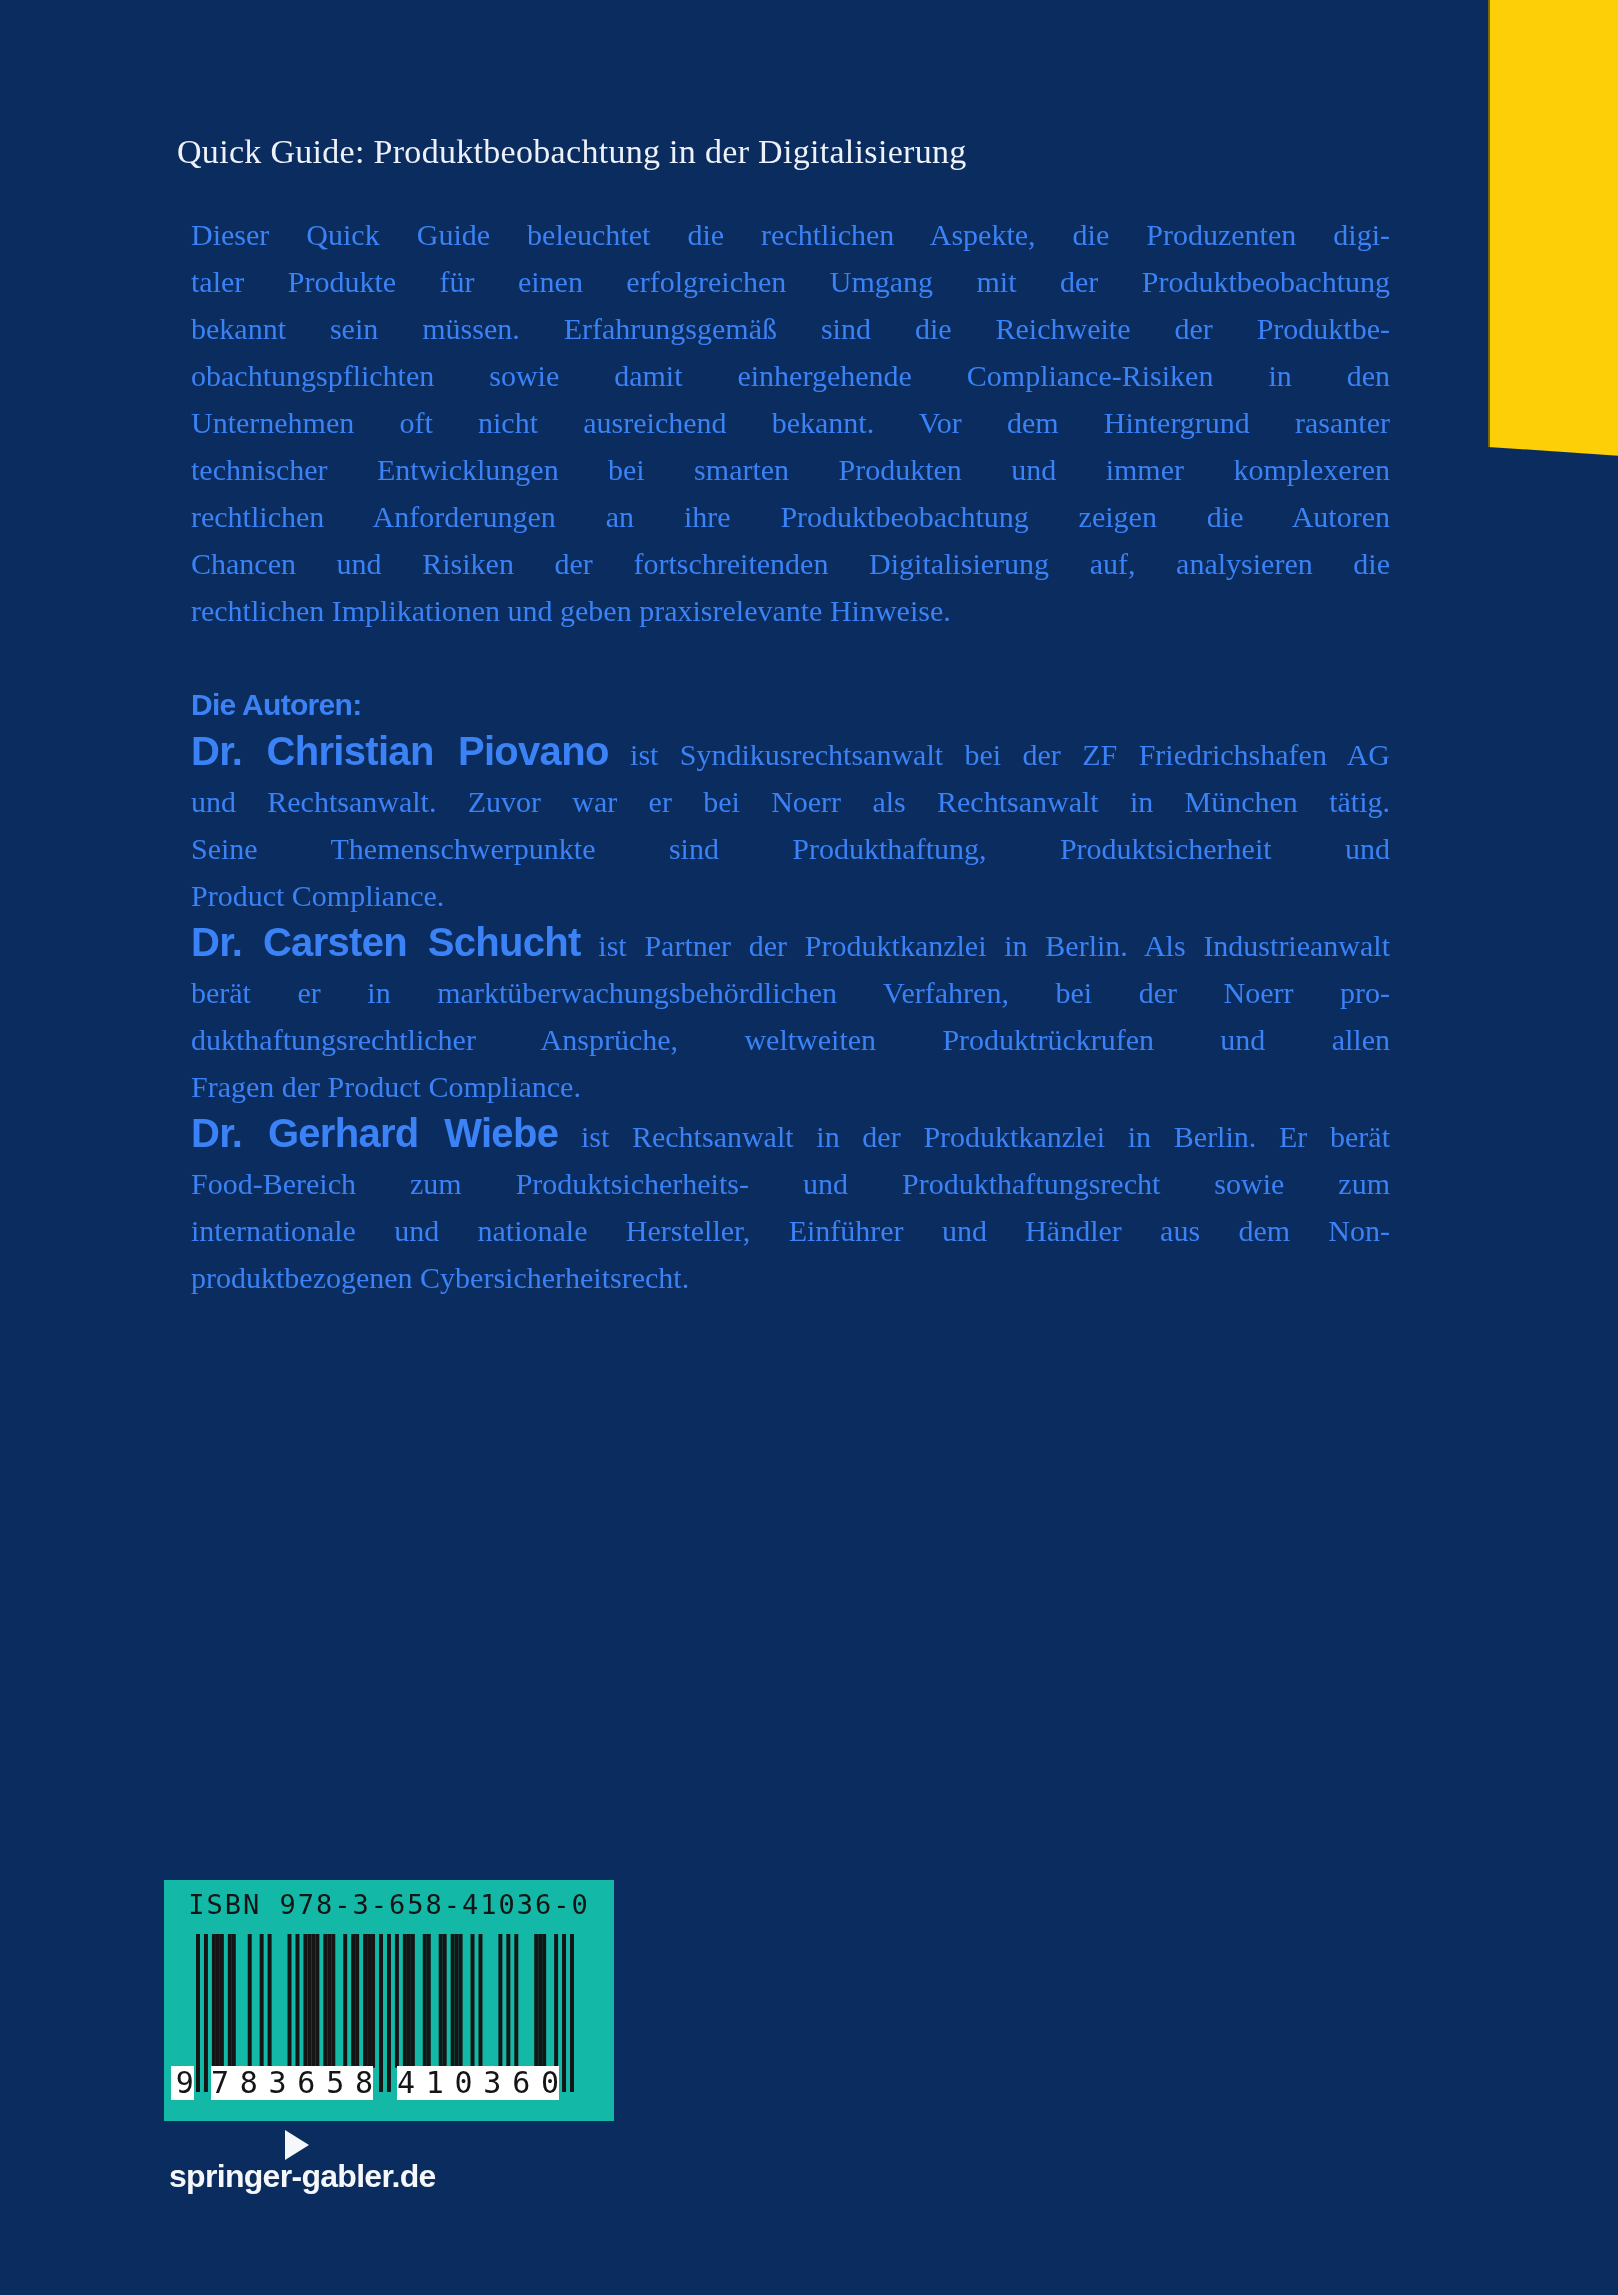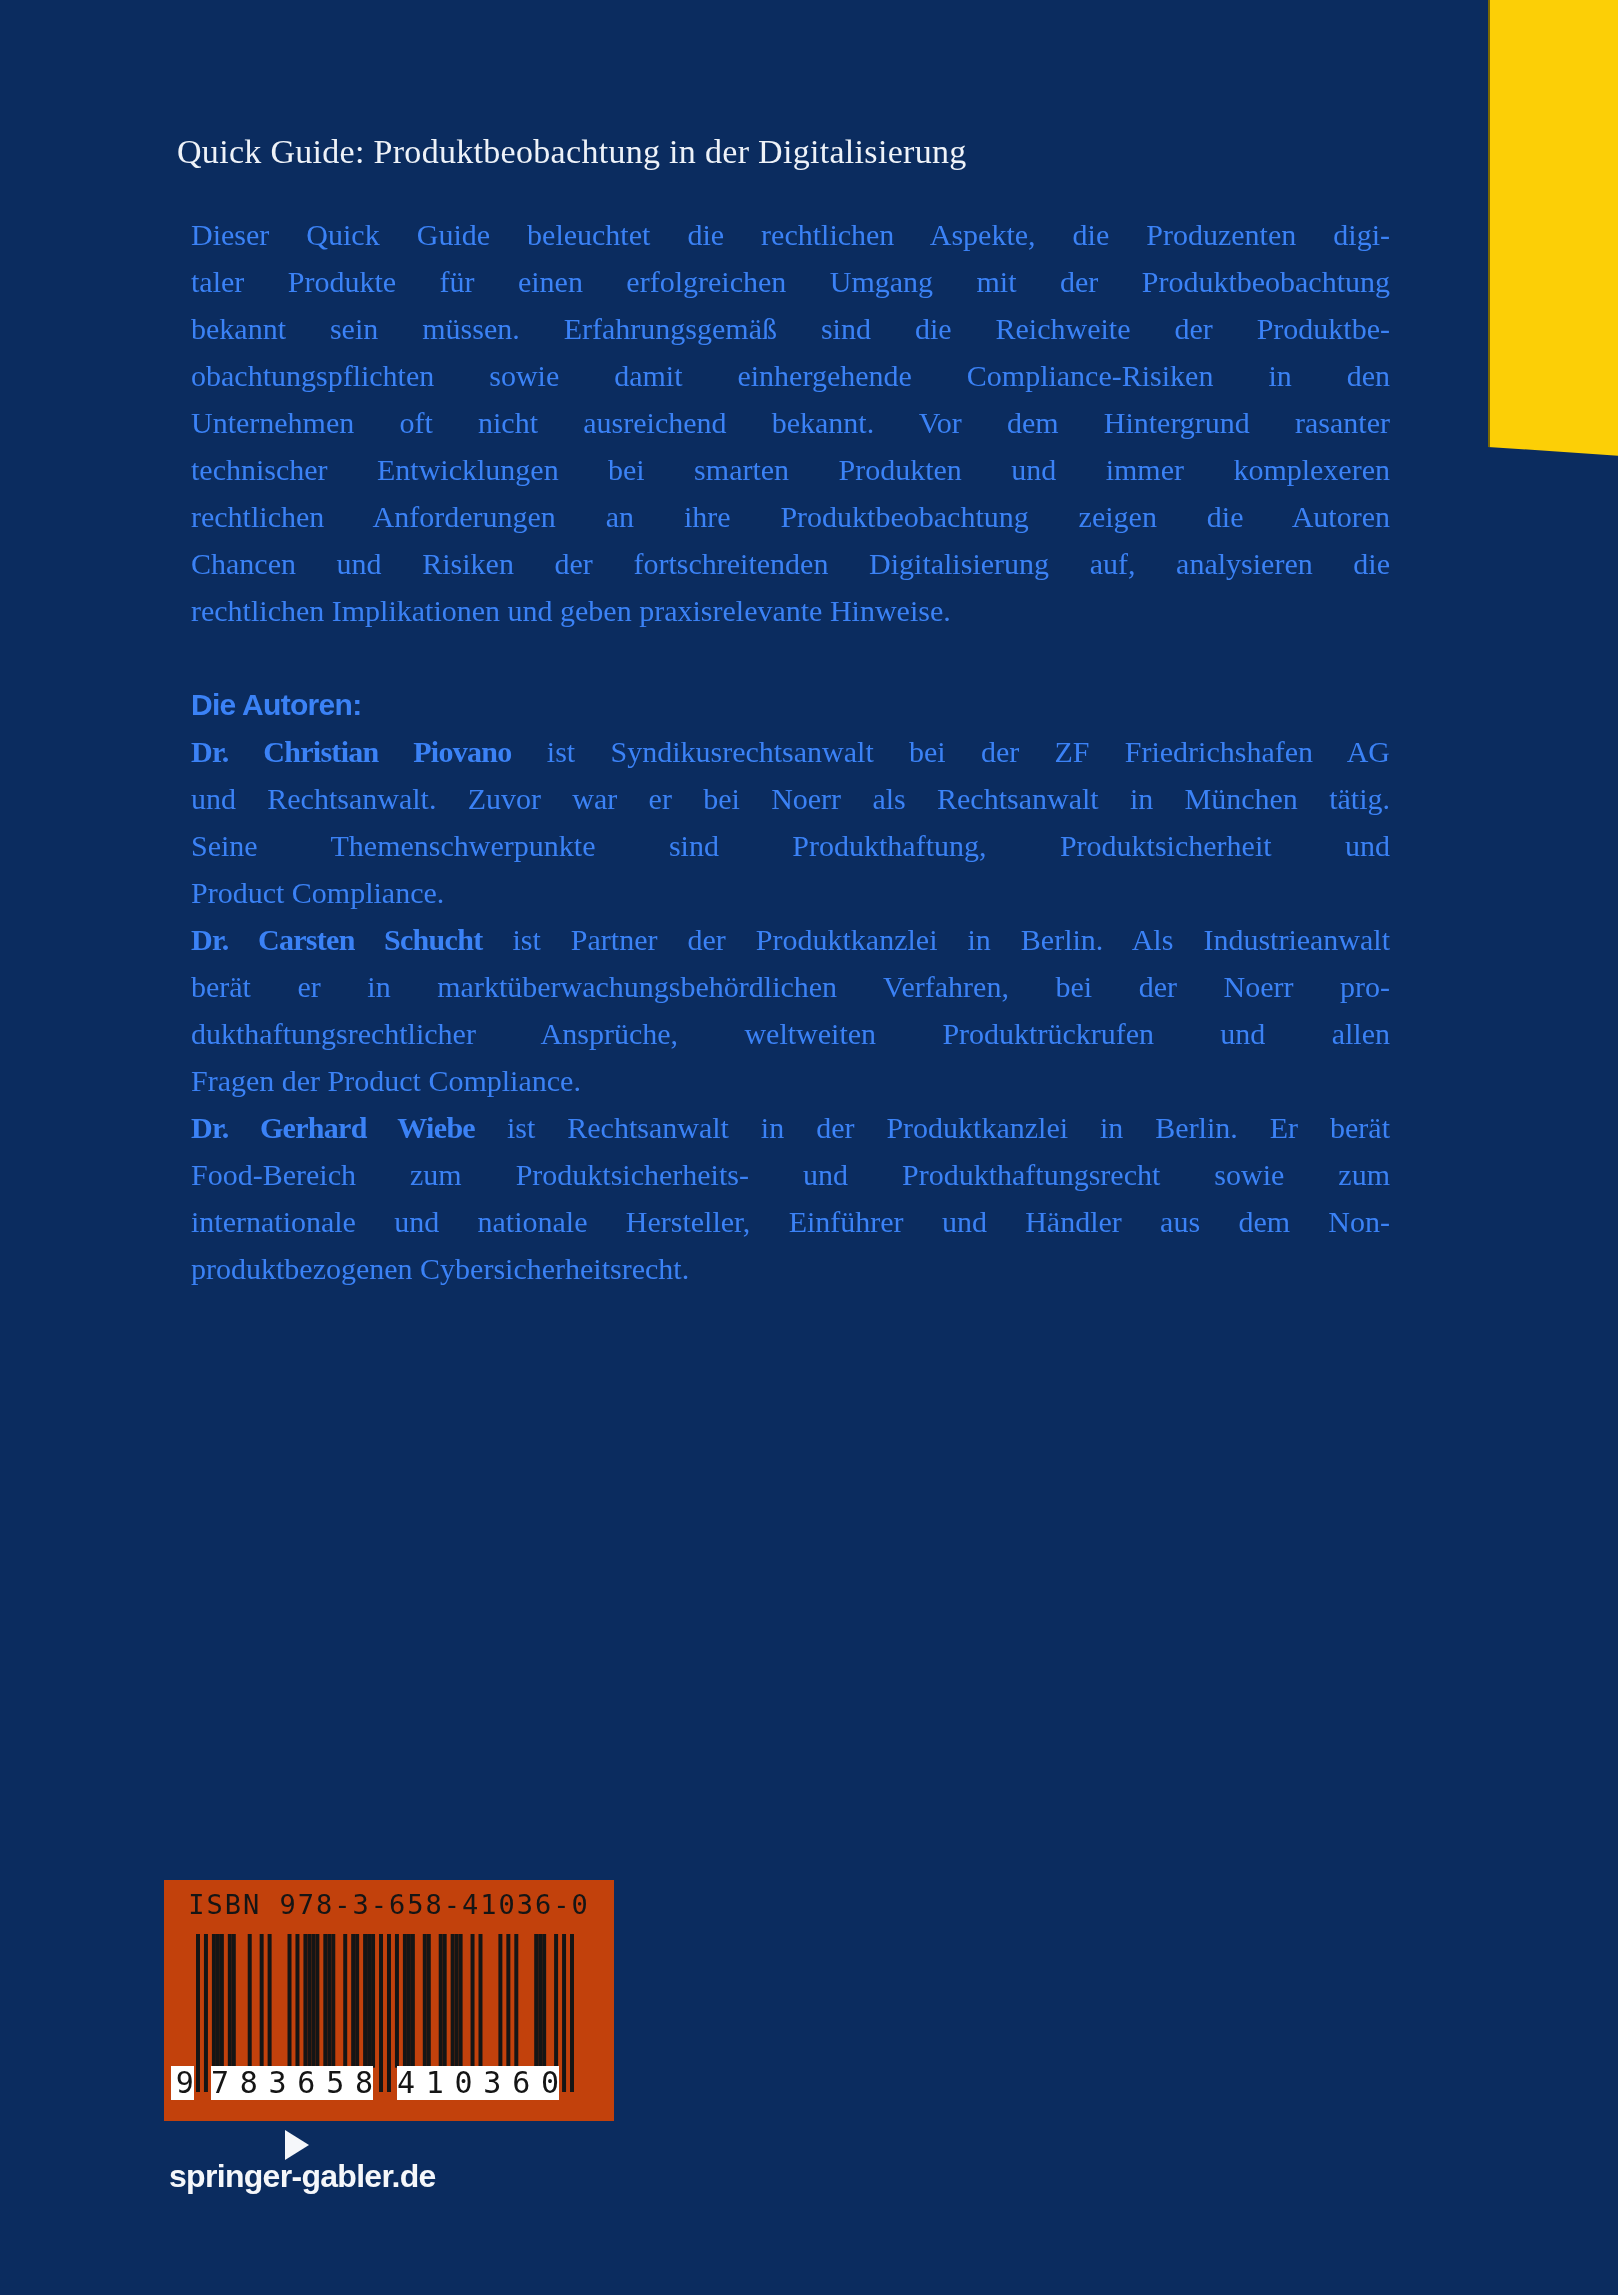--- a/index.html
+++ b/index.html
@@ -58,9 +58,9 @@
     letter-spacing: -0.7px;
   }
   .name {
-    font-family: Liberation Serif, serif;
+    font-family: Liberation Sans, sans-serif;
     font-weight: 700;
-    font-size: 30px;
+    font-size: 40px;
     letter-spacing: -0.7px;
     margin-top: 32px;
   }

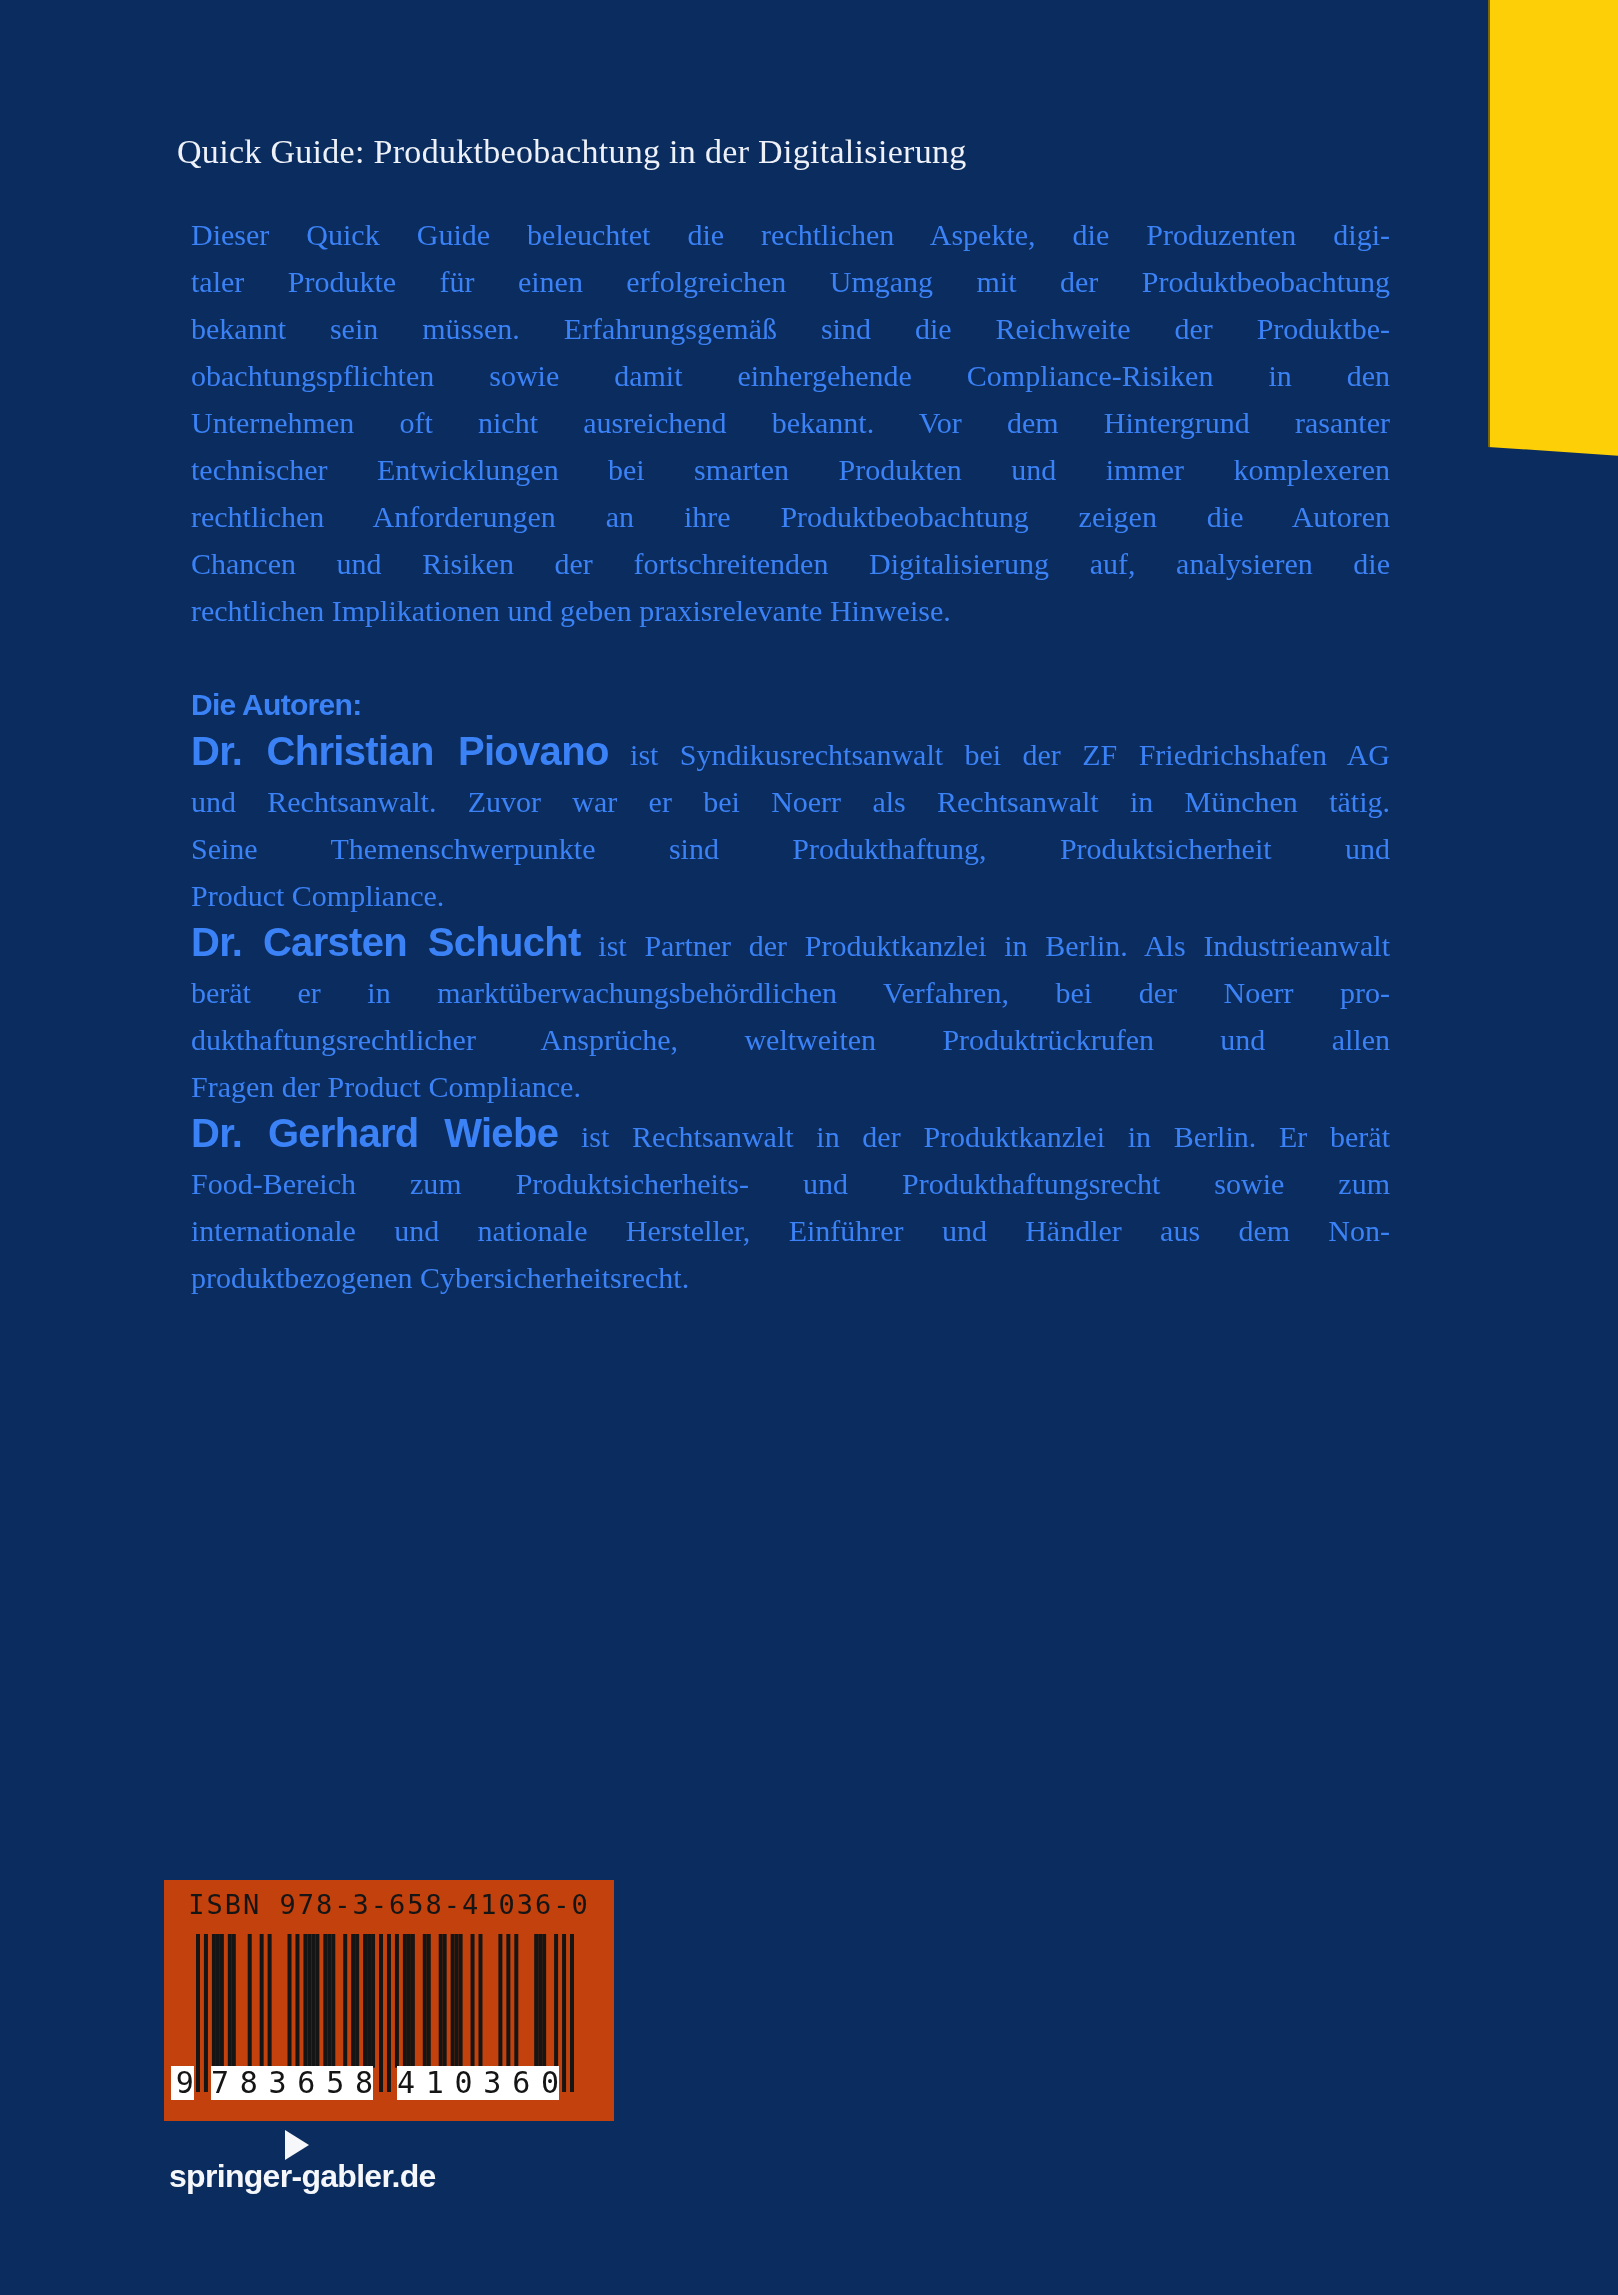--- a/index.html
+++ b/index.html
@@ -70,7 +70,7 @@
     position: absolute;
     left: 164px; top: 1880px;
     width: 450px; height: 241px;
-    background: #c2410c;
+    background: #14b8a6;
   }
   .isbn-label {
     position: absolute;

